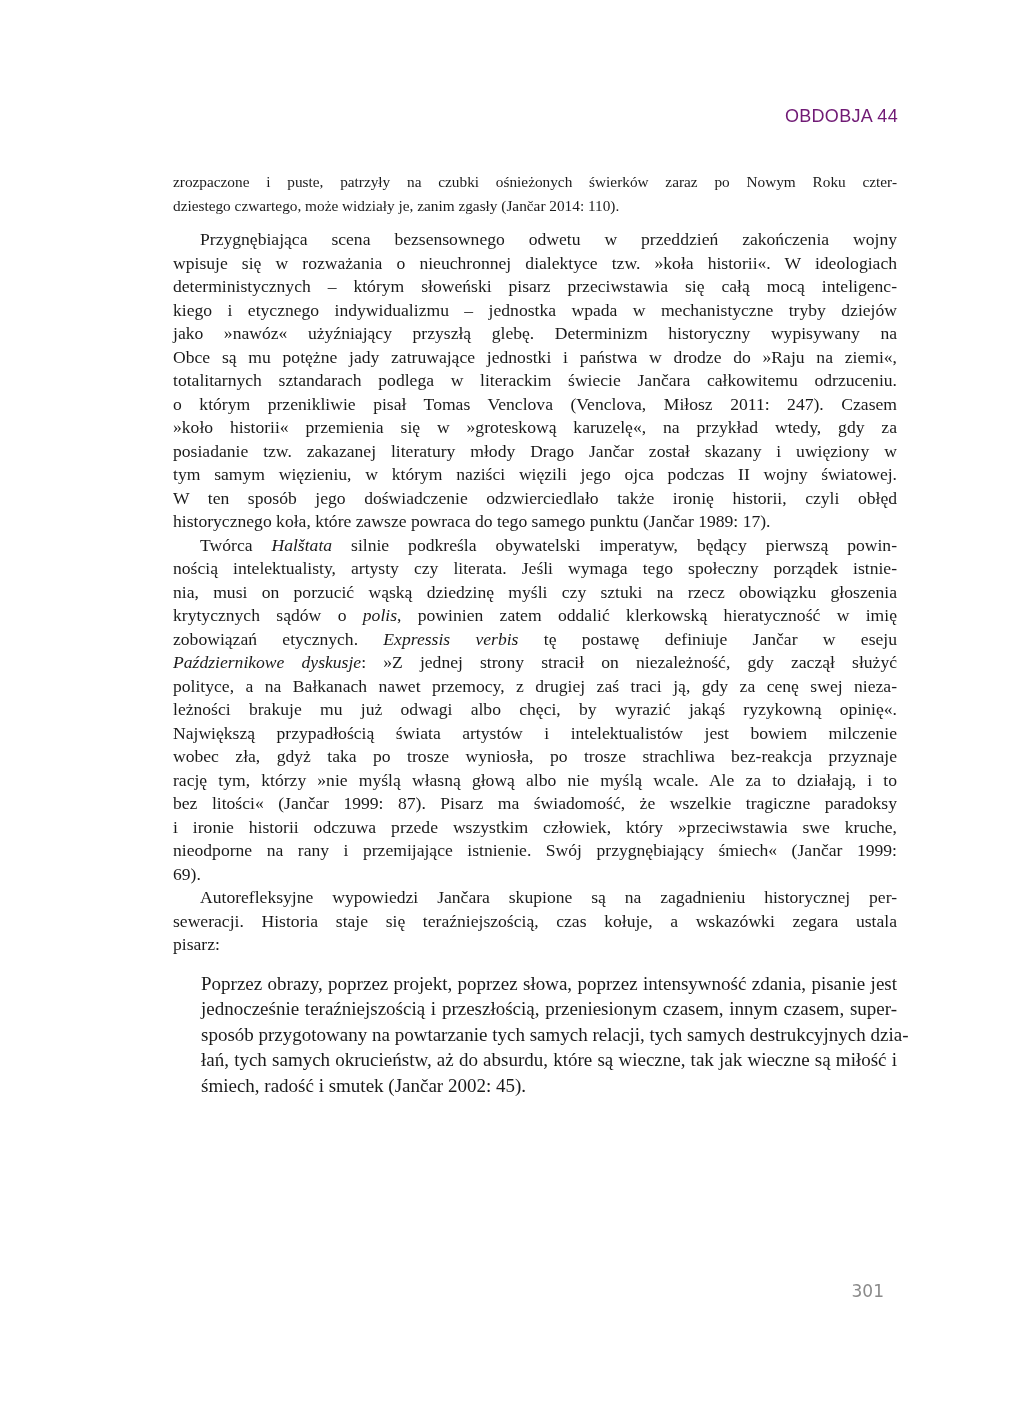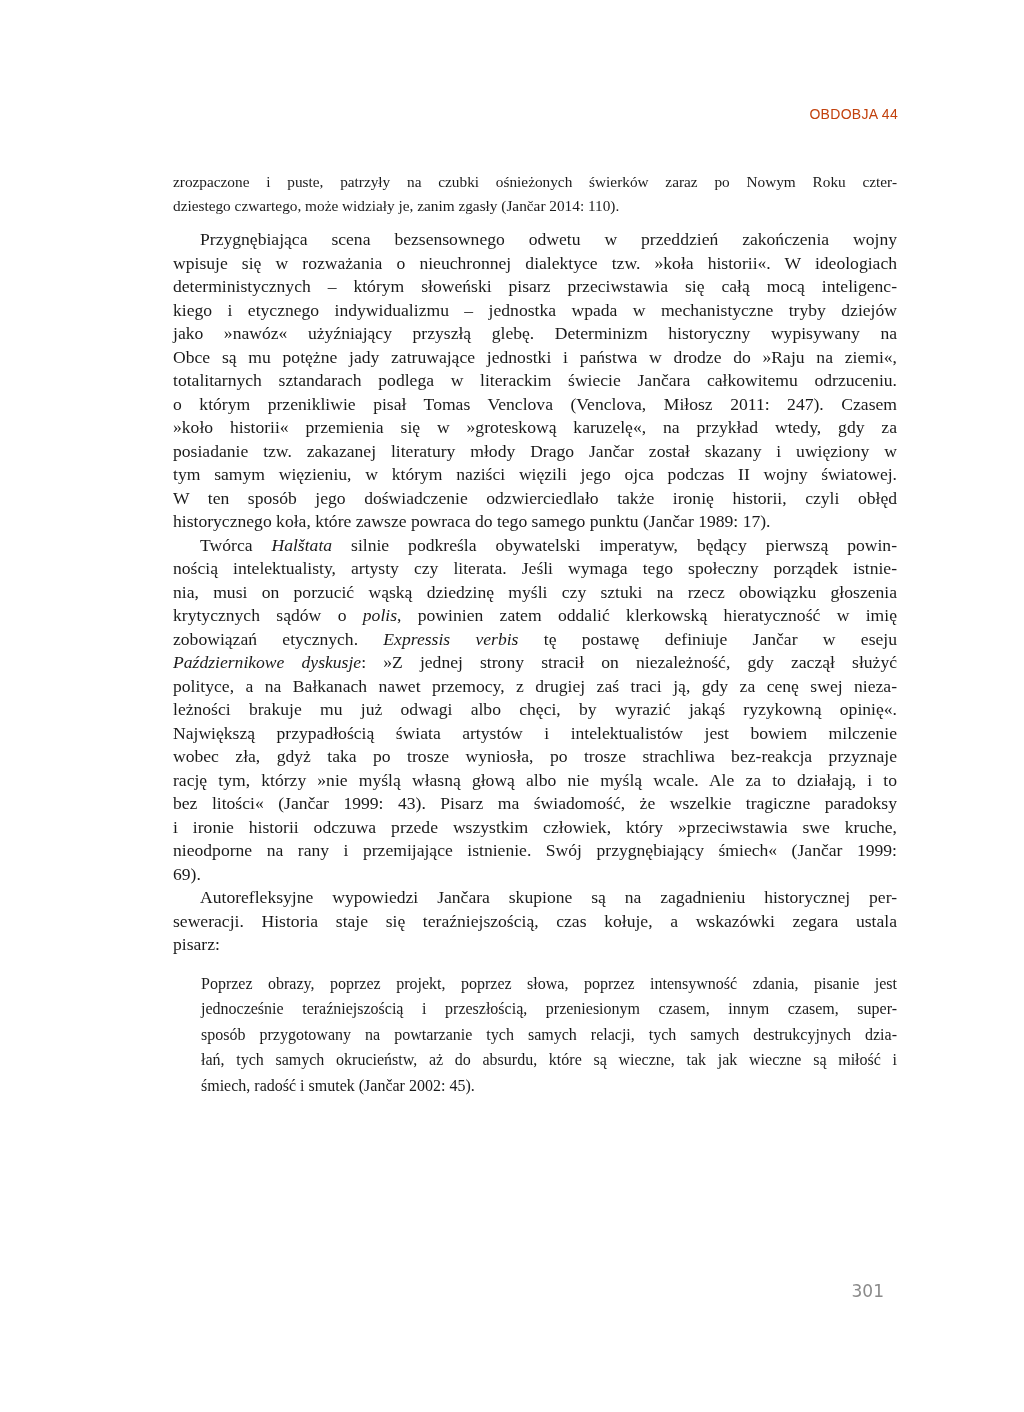--- a/index.html
+++ b/index.html
@@ -7,8 +7,8 @@
   .page { position: absolute; left: 0; top: 0; width: 1024px; height: 1412px; background: #ffffff; }
   .running-head {
     position: absolute; top: 106px; right: 126px;
-    font-family: "Liberation Sans", sans-serif; font-size: 14px; letter-spacing: 0.3px;
-    color: #c2410c;
+    font-family: "Liberation Sans", sans-serif; font-size: 18px; letter-spacing: 0.3px;
+    color: #701a75;
   }
   .folio {
     position: absolute; top: 1281px; right: 140px;

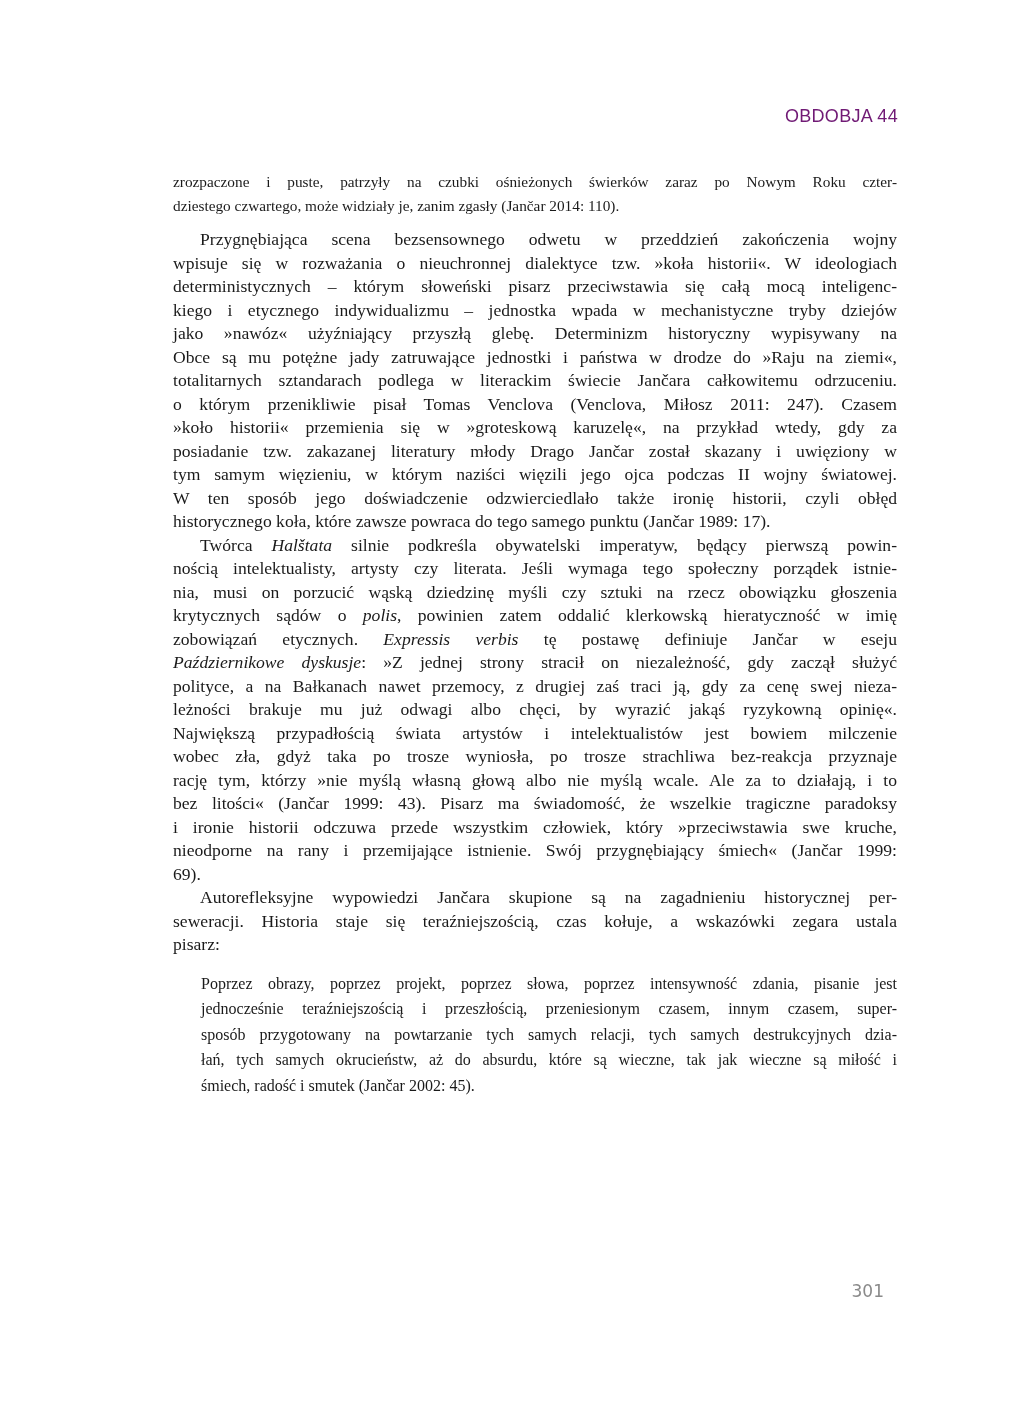--- a/index.html
+++ b/index.html
@@ -75,7 +75,7 @@
       <span class="line">Największą przypadłością świata artystów i intelektualistów jest bowiem milczenie</span>
       <span class="line">wobec zła, gdyż taka po trosze wyniosła, po trosze strachliwa bez-reakcja przyznaje</span>
       <span class="line">rację tym, którzy »nie myślą własną głową albo nie myślą wcale. Ale za to działają, i to</span>
-      <span class="line">bez litości« (Jančar 1999: 43). Pisarz ma świadomość, że wszelkie tragiczne paradoksy</span>
+      <span class="line">bez litości« (Jančar 1999: 87). Pisarz ma świadomość, że wszelkie tragiczne paradoksy</span>
       <span class="line">i ironie historii odczuwa przede wszystkim człowiek, który »przeciwstawia swe kruche,</span>
       <span class="line">nieodporne na rany i przemijające istnienie. Swój przygnębiający śmiech« (Jančar 1999:</span>
       <span class="line last">69).</span>

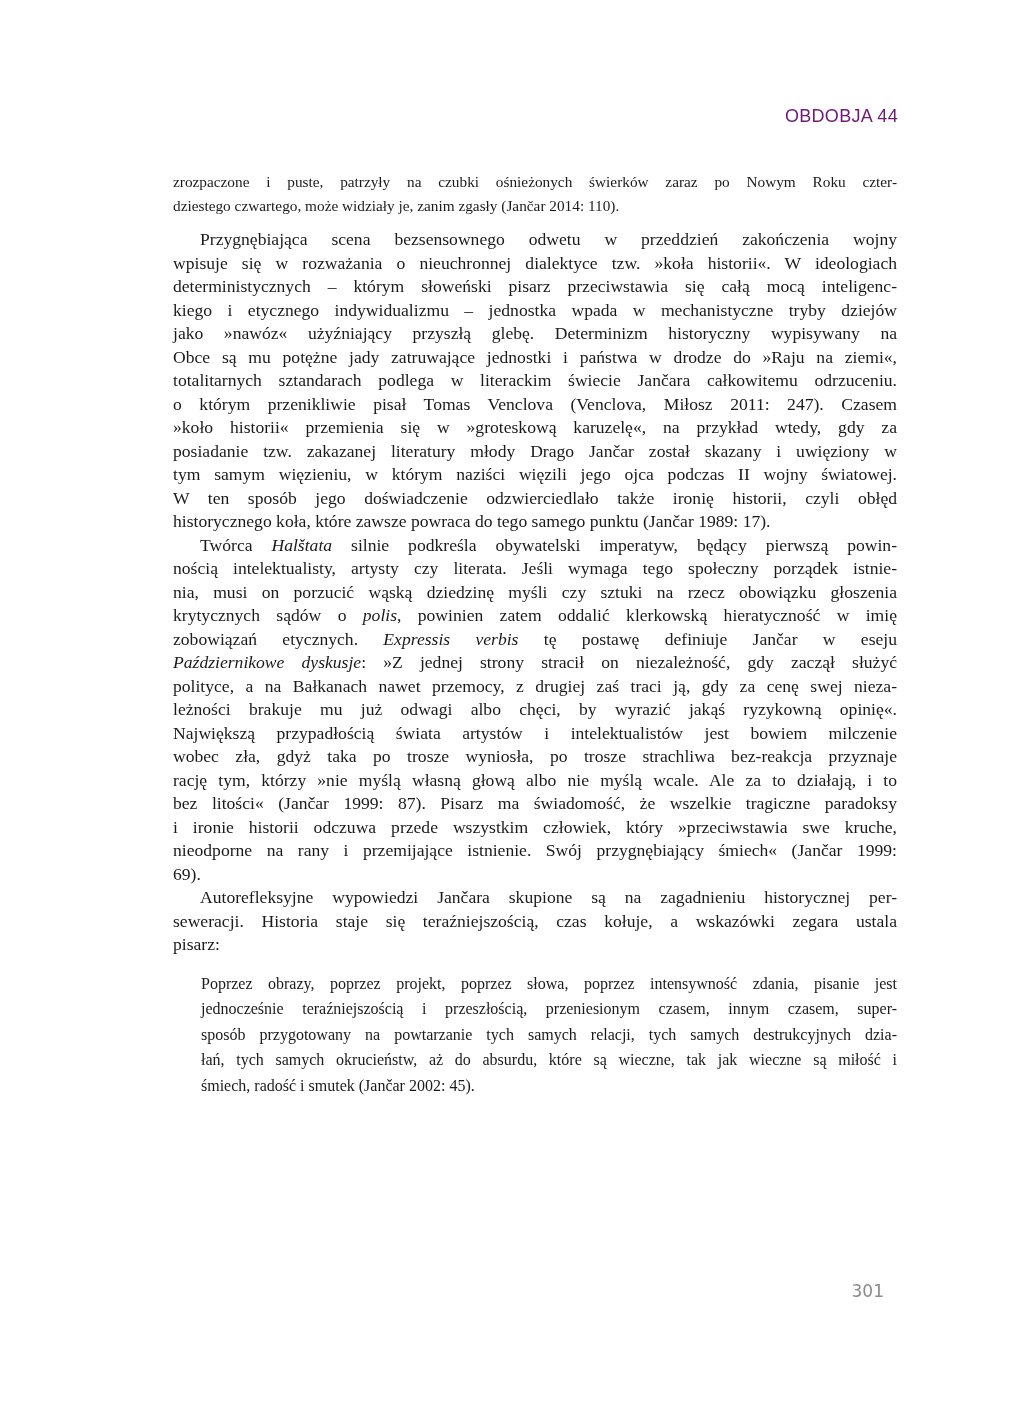--- a/index.html
+++ b/index.html
@@ -28,7 +28,7 @@
   .gap-small { height: 10px; }
   .gap-quote { height: 14px; }
   .quote { padding-left: 28px; }
-  .quote .line { font-size: 16px; height: 25.5px; line-height: 25.5px; }
+  .quote .line { font-size: 19px; height: 25.5px; line-height: 25.5px; }
   i { font-style: italic; }
 </style>
 </head>

